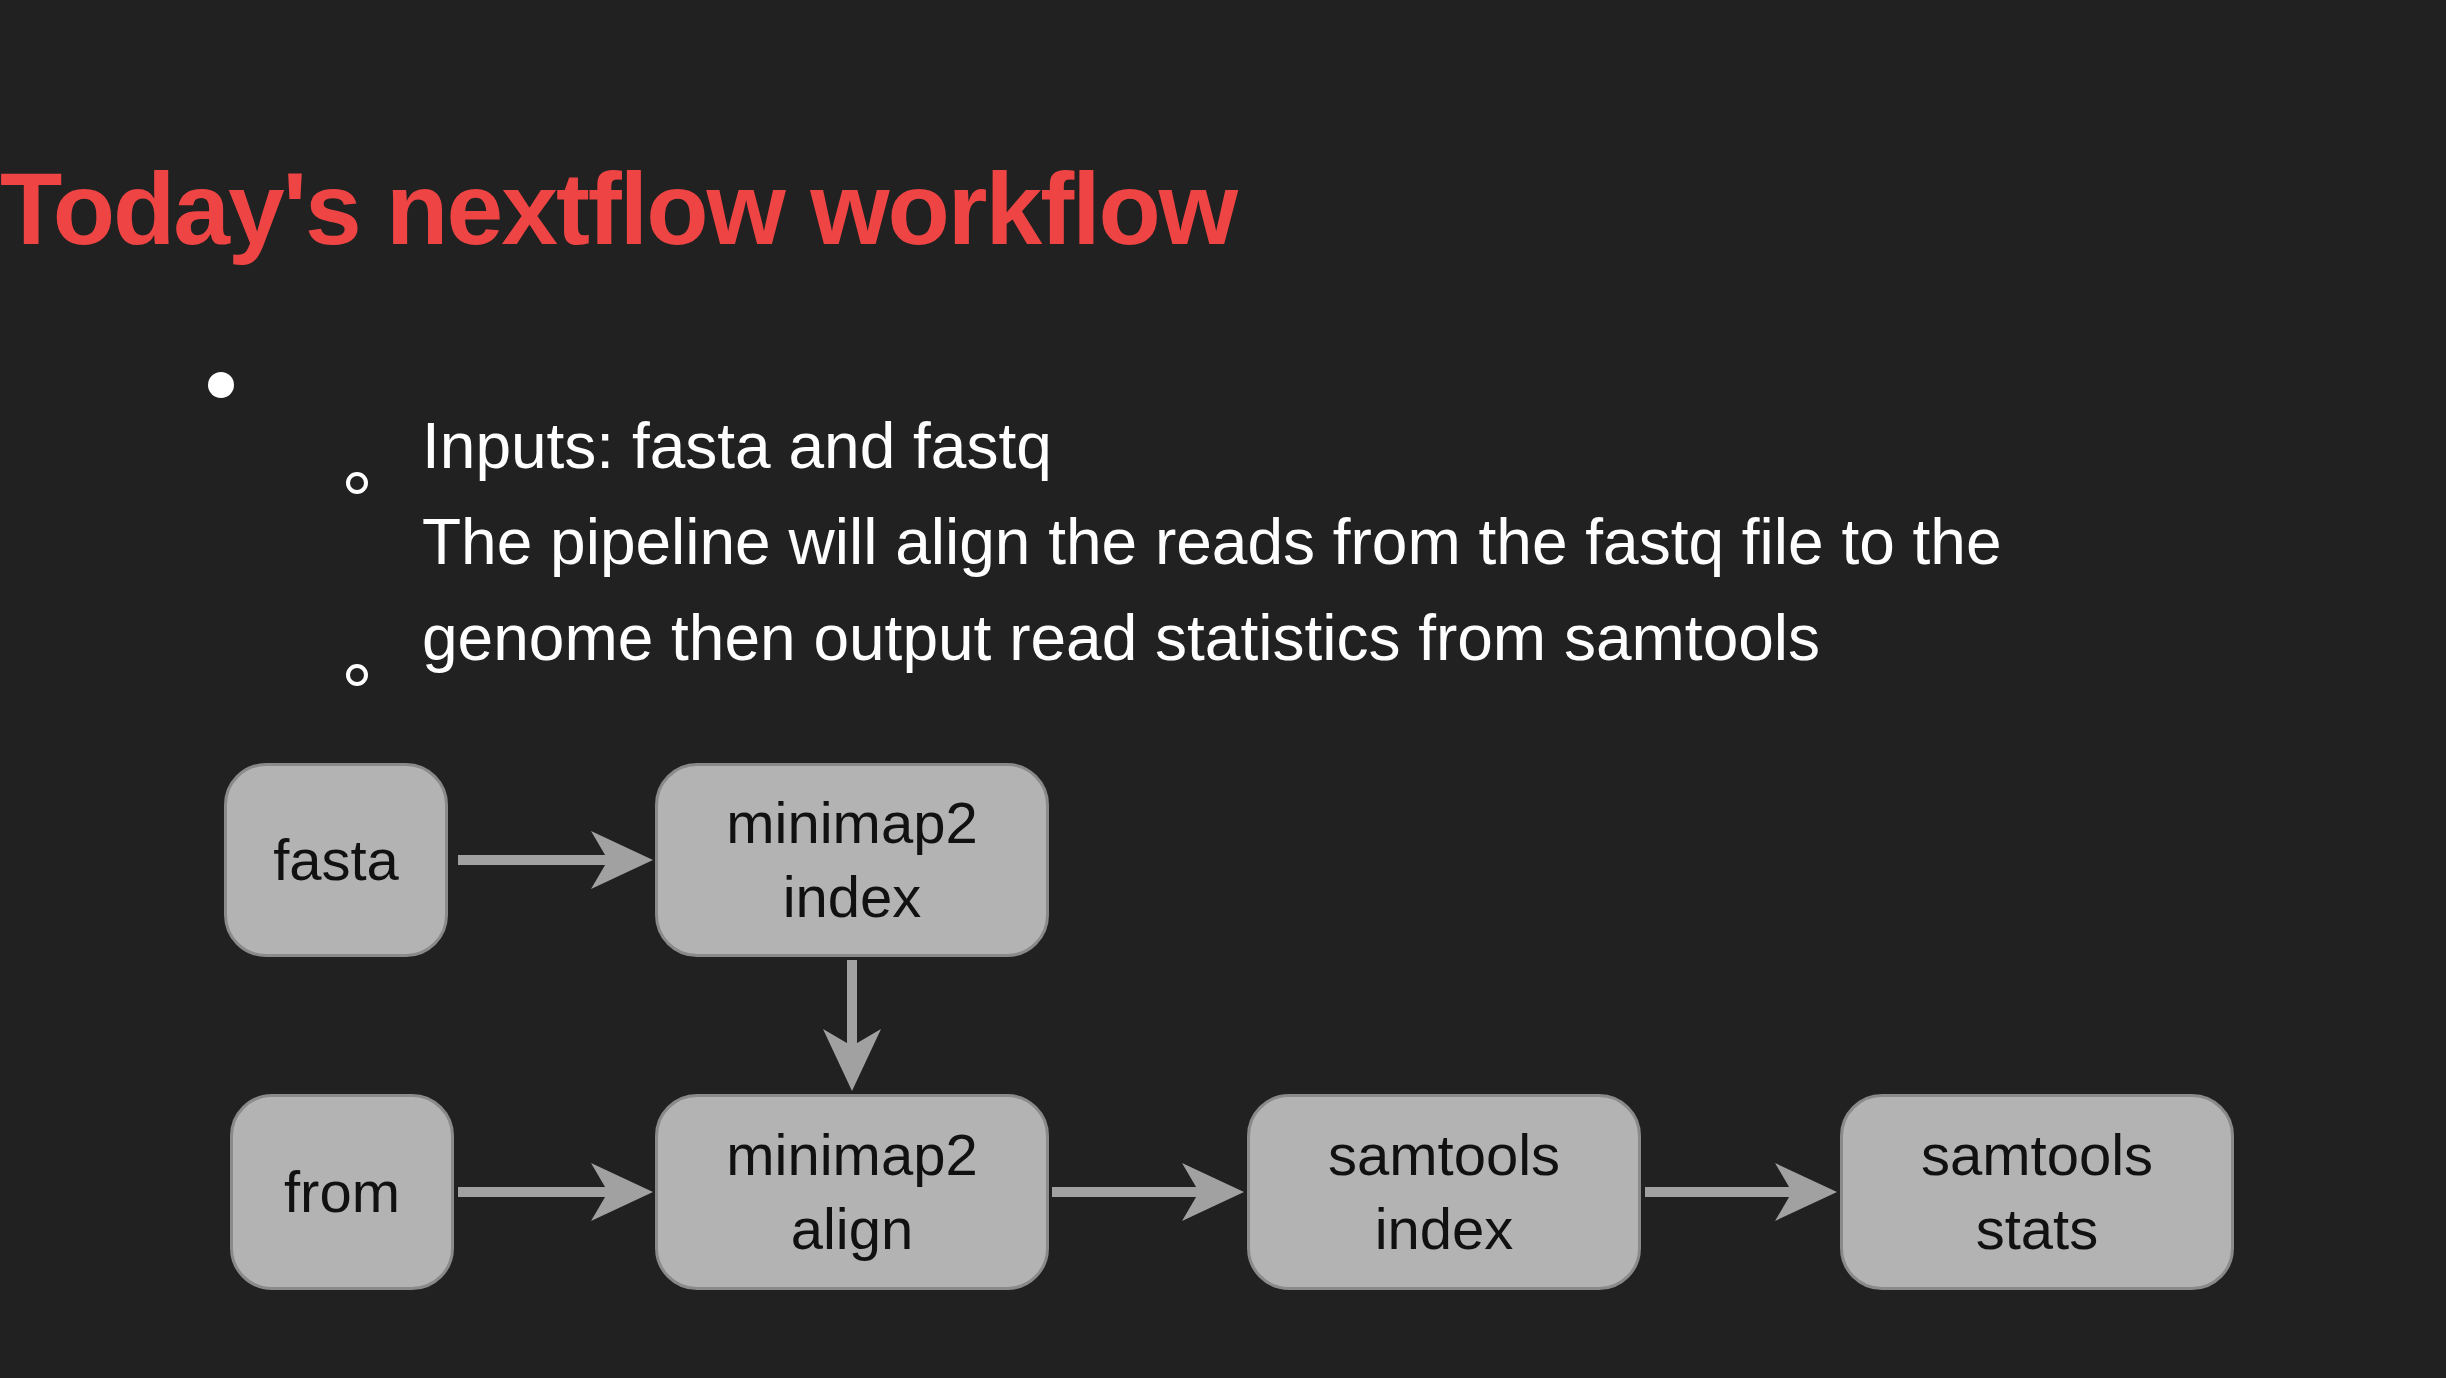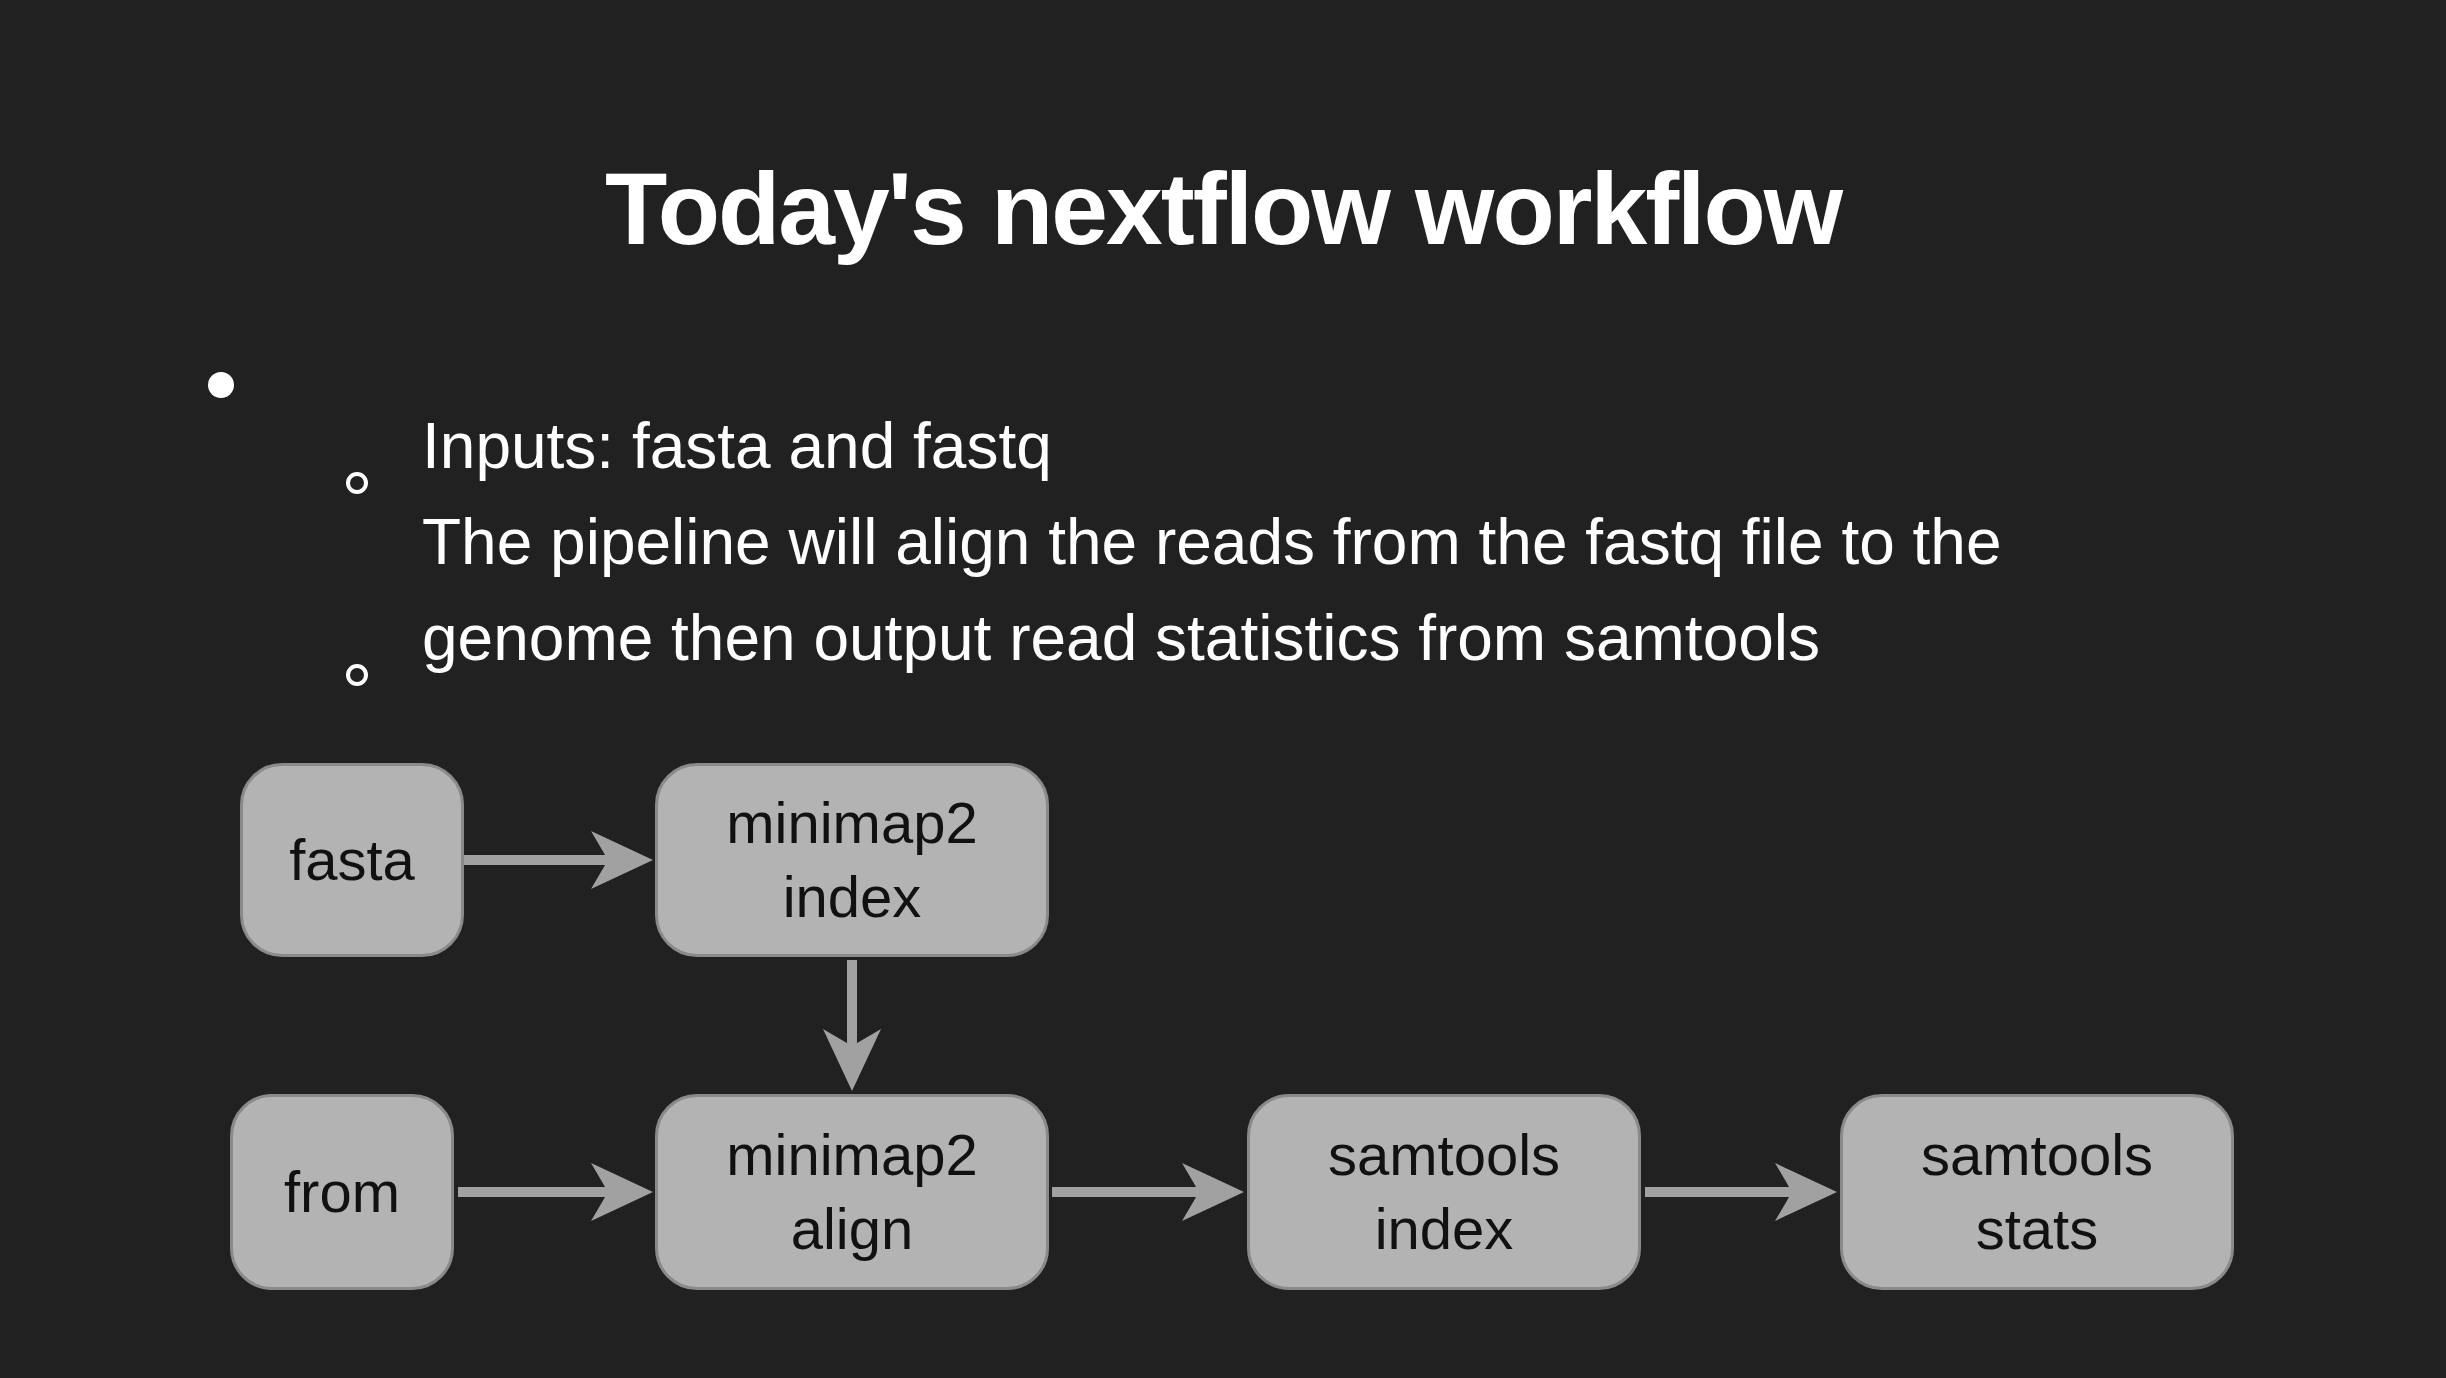--- a/index.html
+++ b/index.html
@@ -20,8 +20,7 @@
     top: 148px;
     left: 0;
     width: 2446px;
-    text-align: center;
-    color: #ffffff;
+    color: #ef4444;
     font-size: 102px;
     font-weight: 700;
     letter-spacing: -2px;

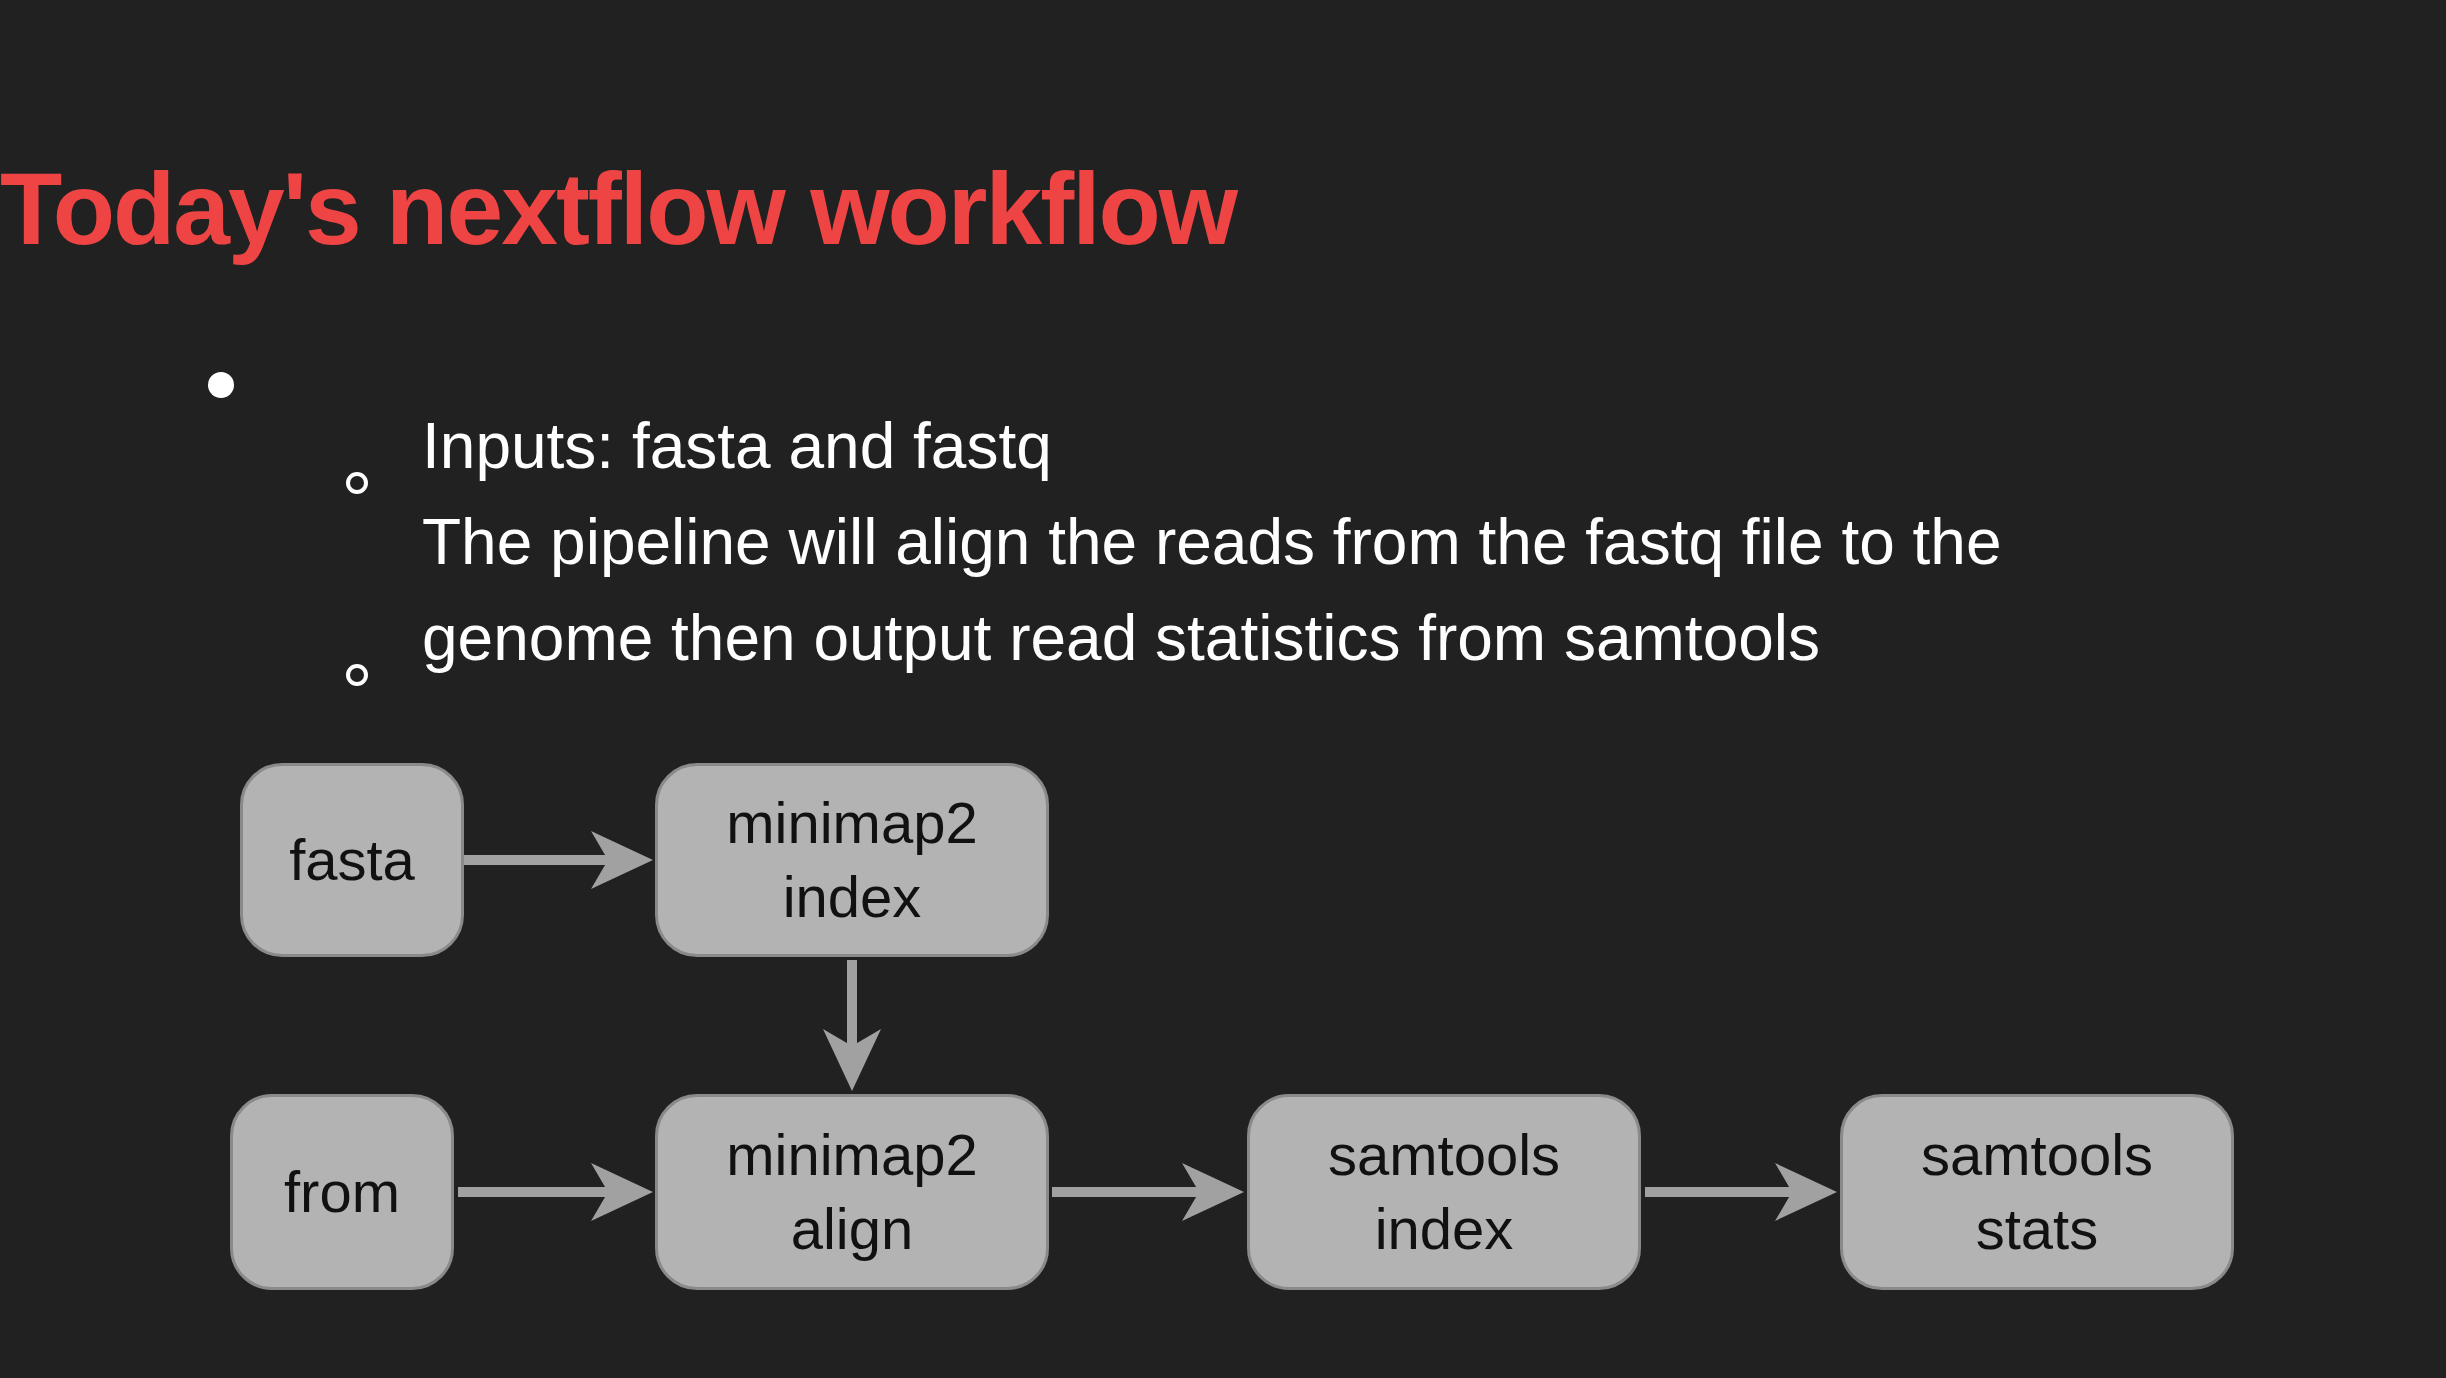--- a/index.html
+++ b/index.html
@@ -71,7 +71,7 @@
     line-height: 1.27;
     white-space: pre-line;
   }
-  #node-fasta          { left: 240px;  top: 763px;  width: 224px; height: 194px; }
+  #node-fasta          { left: 224px;  top: 763px;  width: 224px; height: 194px; }
   #node-minimap2-index { left: 655px;  top: 763px;  width: 394px; height: 194px; }
   #node-fastq          { left: 230px;  top: 1094px; width: 224px; height: 196px; }
   #node-minimap2-align { left: 655px;  top: 1094px; width: 394px; height: 196px; }

